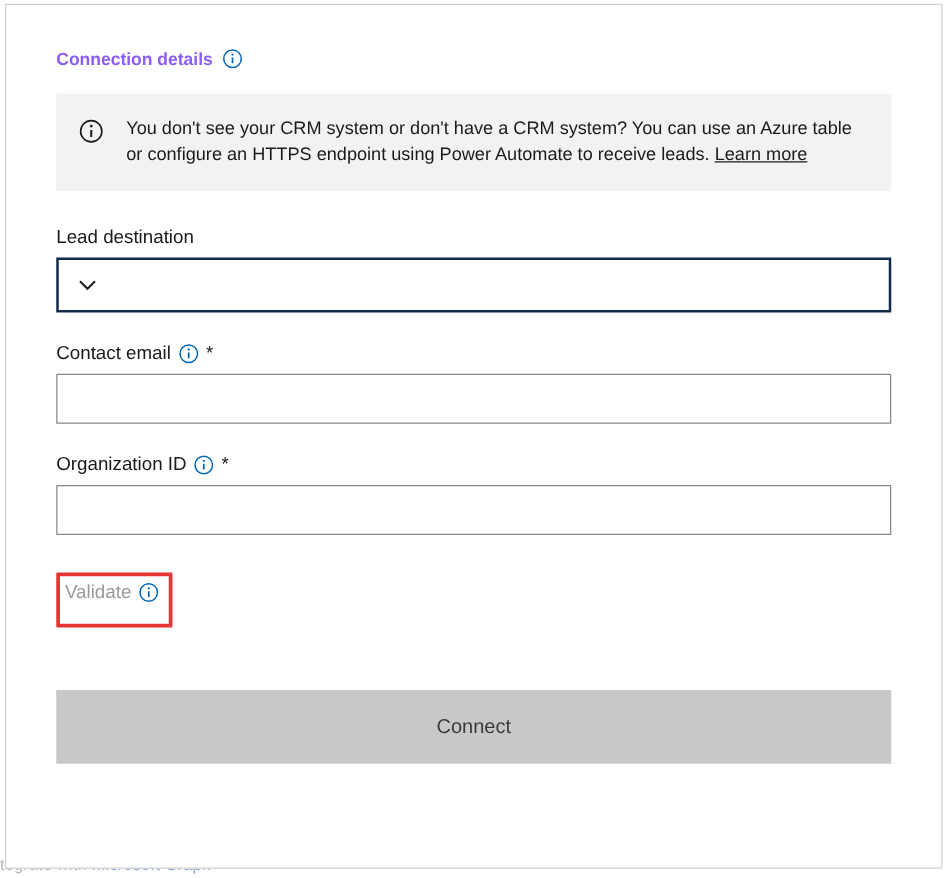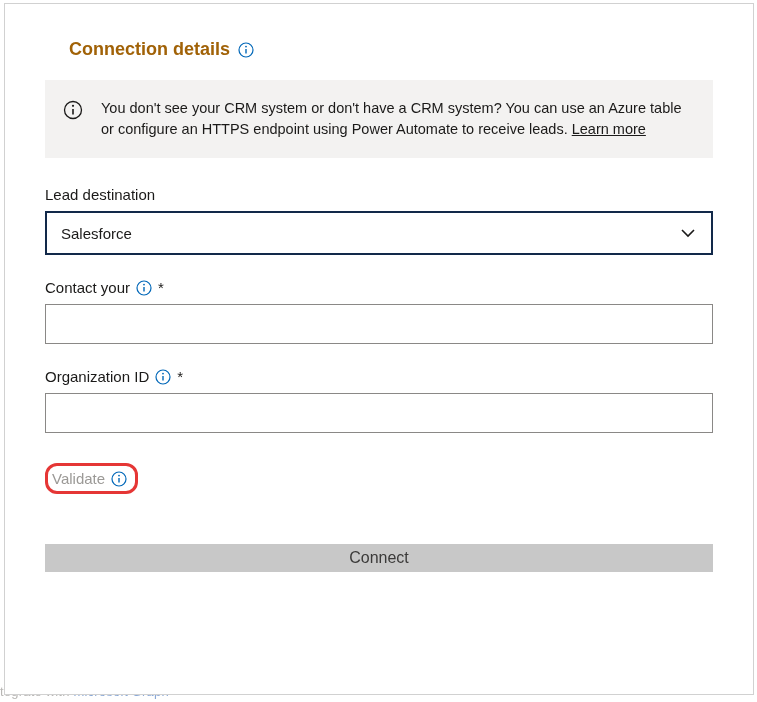--- a/index.html
+++ b/index.html
@@ -25,10 +25,9 @@
       margin-bottom: 20px;
     }
     .heading {
-      font-size: 18px;
+      font-size: 14px;
       font-weight: 600;
-      color: #a16207;
-      margin-left: 24px;
+      color: #8b5cf6;
     }
     .info-icon {
       width: 16px;

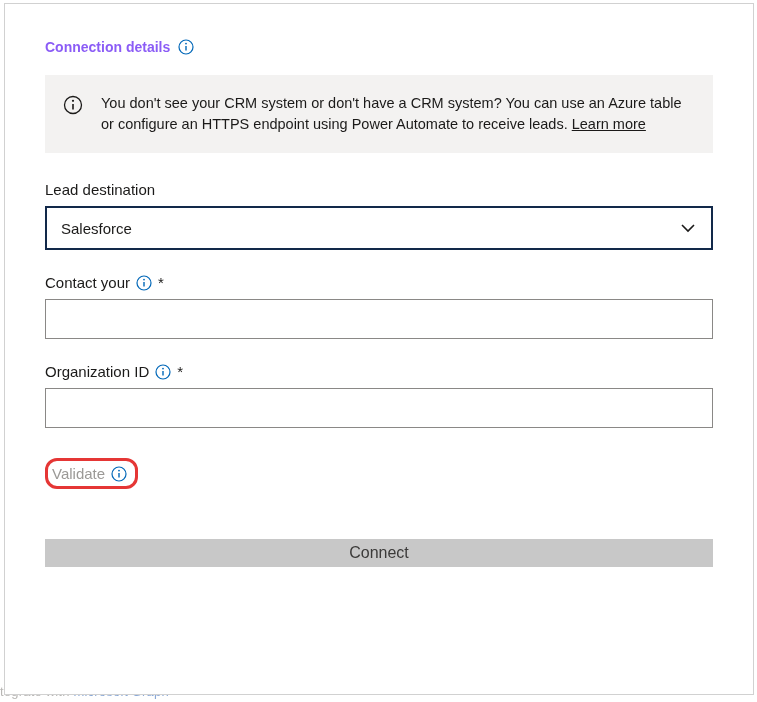--- a/index.html
+++ b/index.html
@@ -188,7 +188,6 @@
       <span>Lead destination</span>
     </div>
     <div class="select-wrap">
-      <span class="select-value">Salesforce</span>
       <span class="chevron">
         <svg viewBox="0 0 18 18" width="18" height="18" fill="none" stroke="#1b1a19" stroke-width="1.6">
           <polyline points="3,6 9,12 15,6"></polyline>

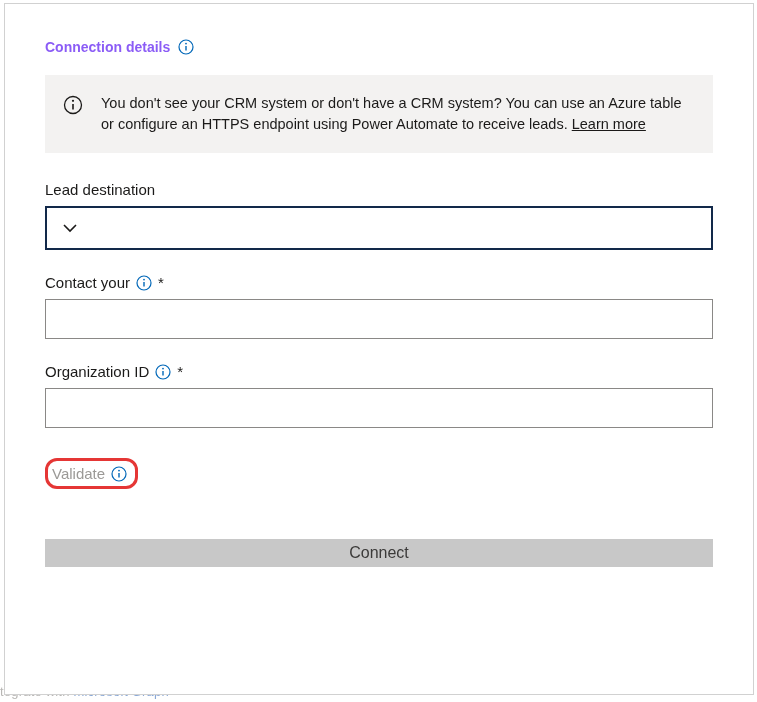--- a/index.html
+++ b/index.html
@@ -198,7 +198,7 @@
 
   <div class="field-group">
     <div class="field-label">
-      <span>Contact your</span>
+      <span>Contact email</span>
       <span class="info-icon">
         <svg viewBox="0 0 16 16" width="16" height="16" fill="none" stroke="#0067b8" stroke-width="1.2">
           <circle cx="8" cy="8" r="7"></circle>

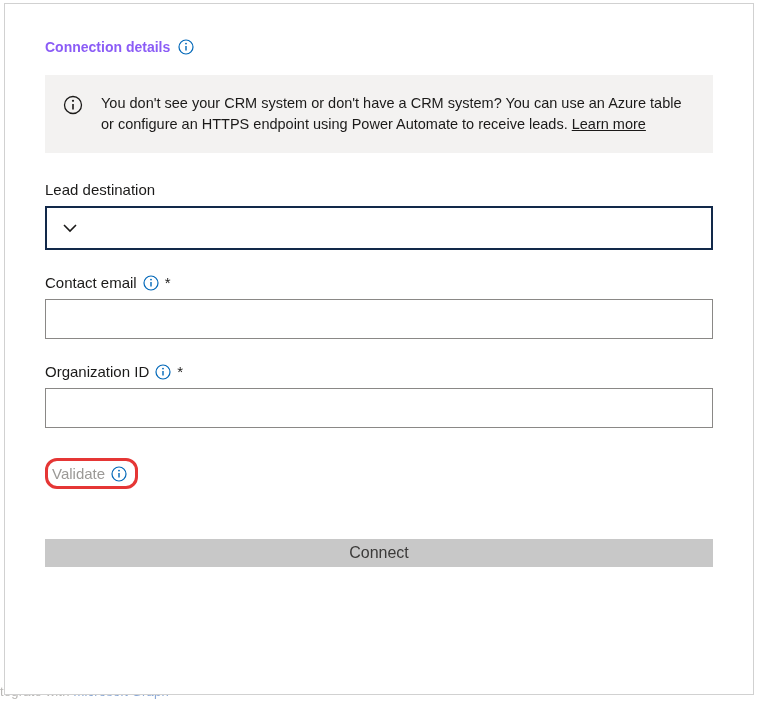--- a/index.html
+++ b/index.html
@@ -106,8 +106,8 @@
       margin-bottom: 50px;
       position: relative;
       border: 3px solid #e53635;
-      padding: 4px 8px 4px 4px;
-      border-radius: 12px;
+      padding: 4px 8px 17px 4px;
+      border-radius: 1px;
     }
     .validate-link {
       font-size: 15px;

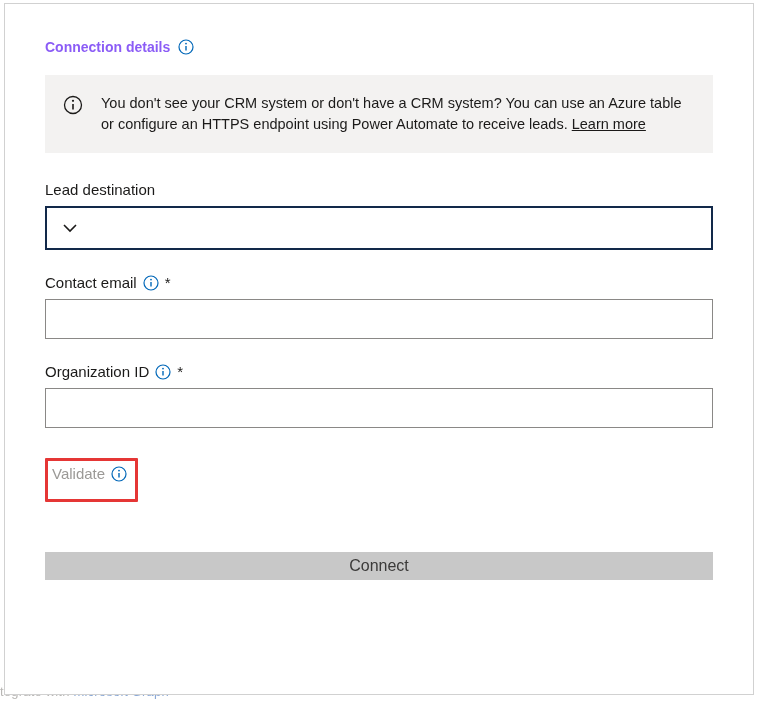--- a/index.html
+++ b/index.html
@@ -120,7 +120,7 @@
     }
     .btn {
       flex: 1;
-      height: 28px;
+      height: 59px;
       font-size: 16px;
       font-family: inherit;
       cursor: pointer;

